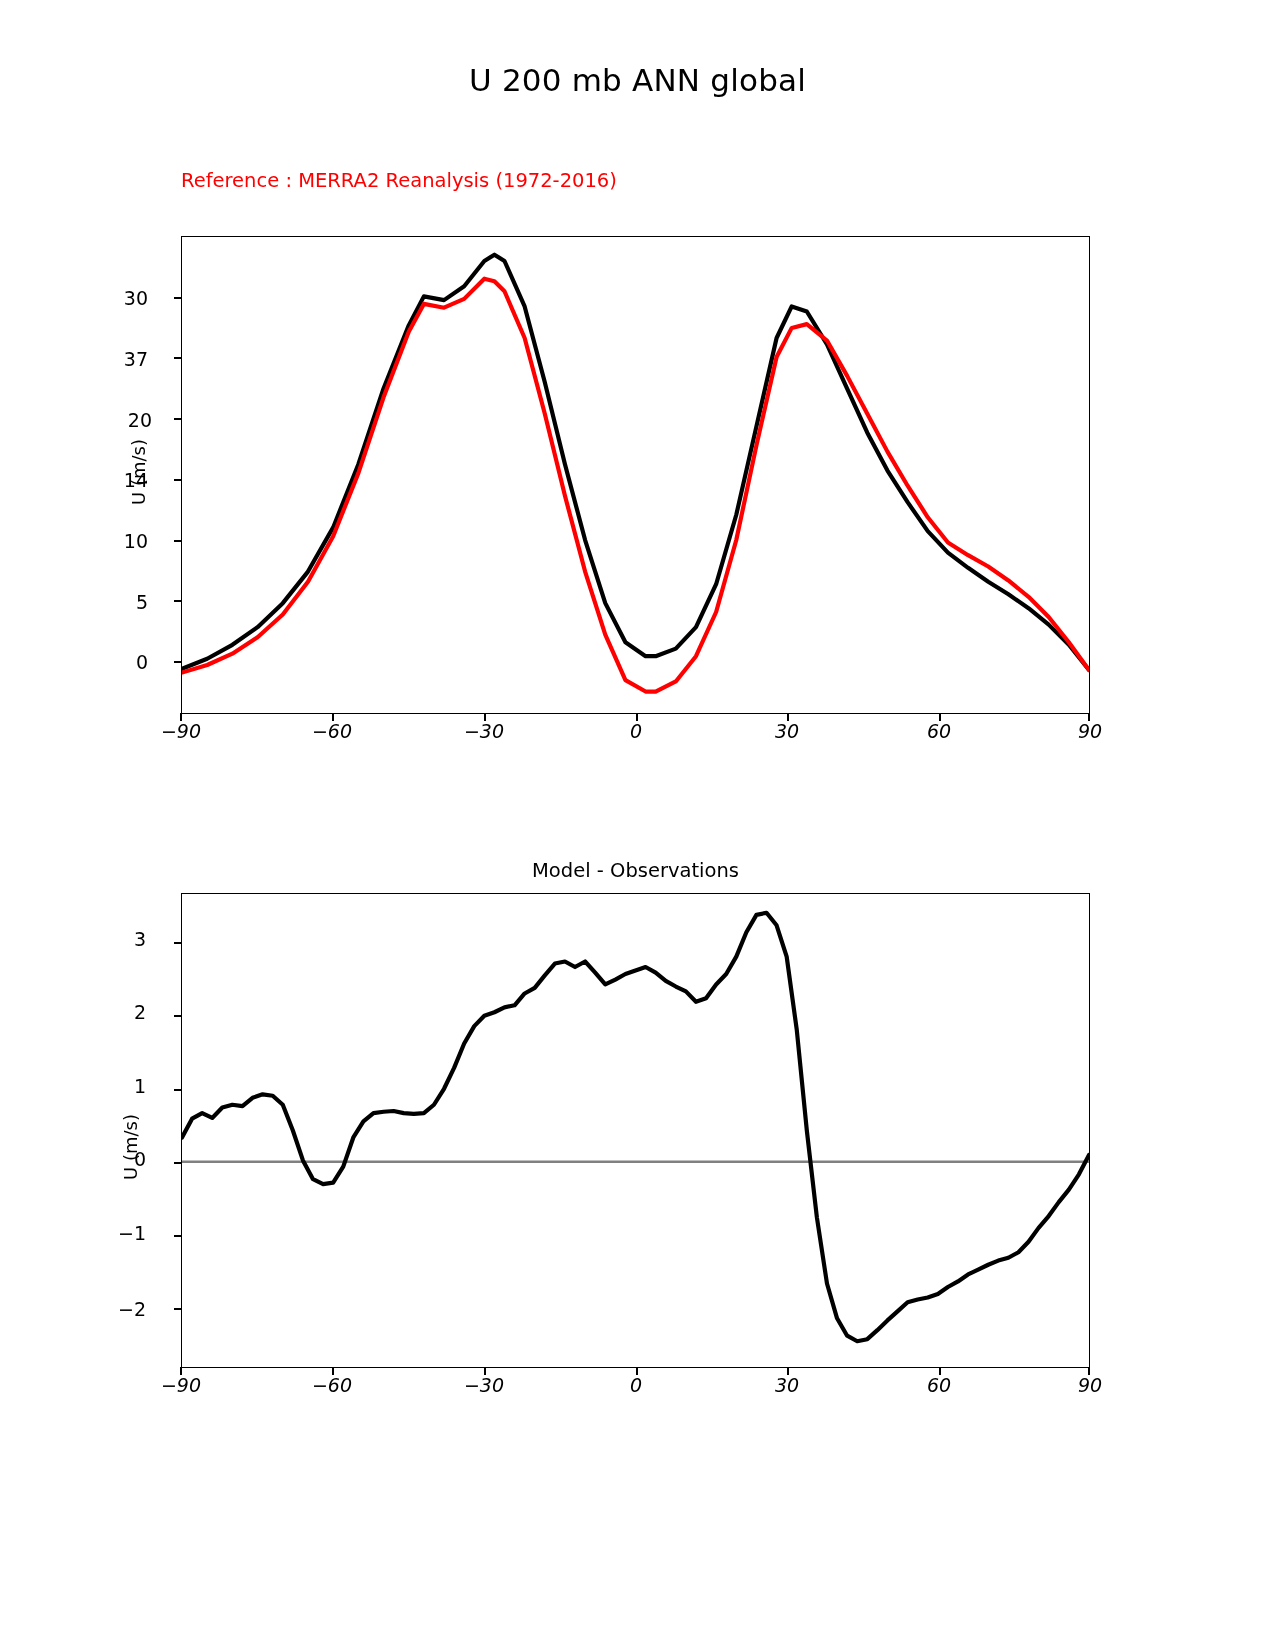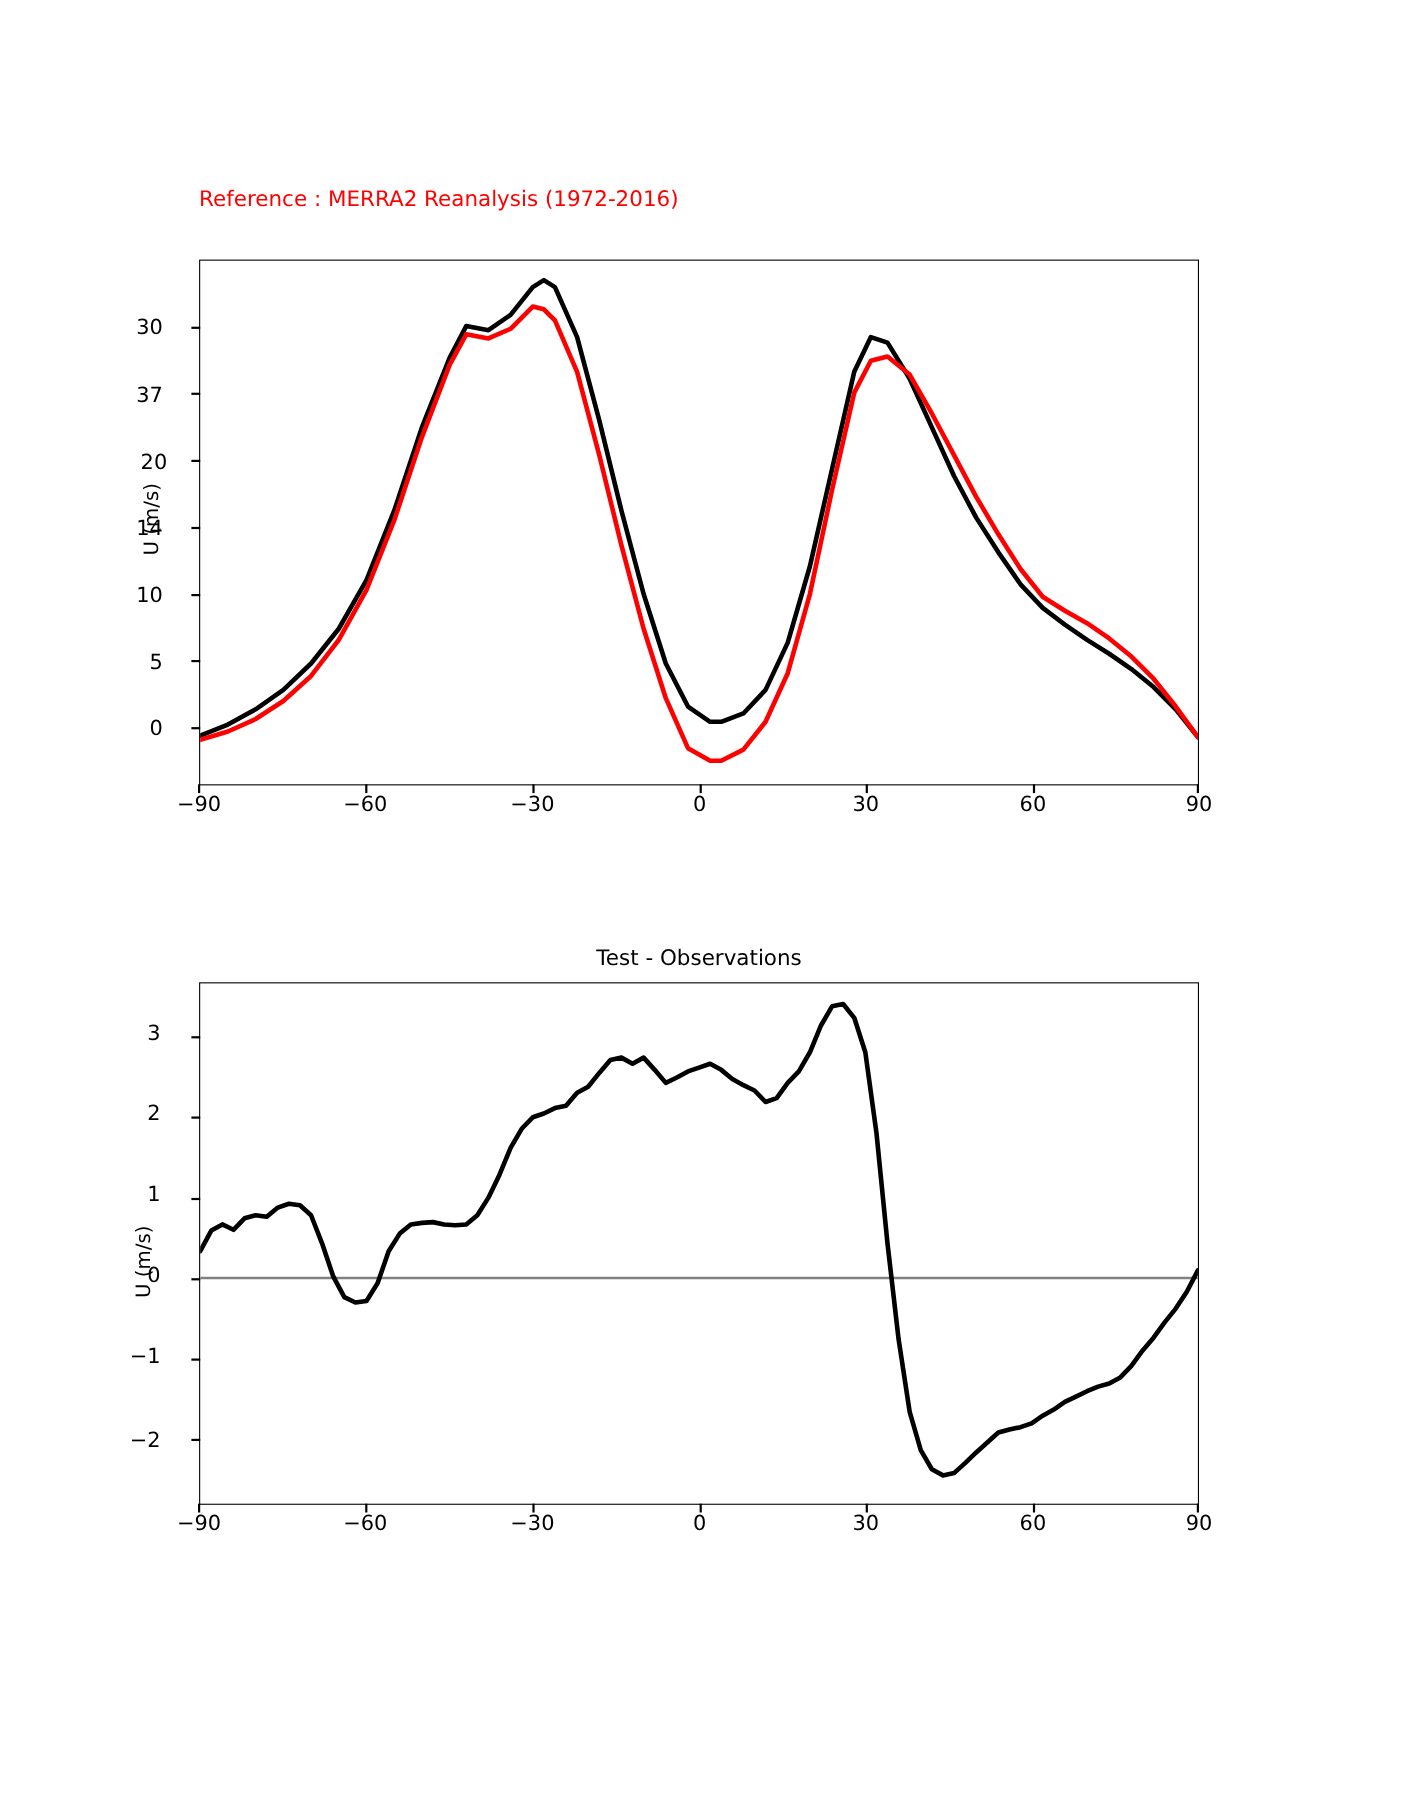--- a/index.html
+++ b/index.html
@@ -109,6 +109,7 @@
 
 <div class="page">
 
+  <div id="main-title">U 200 mb ANN global</div>
 
   <div class="legend-block">
     <div class="legend-ref">Reference : MERRA2 Reanalysis (1972-2016)</div>

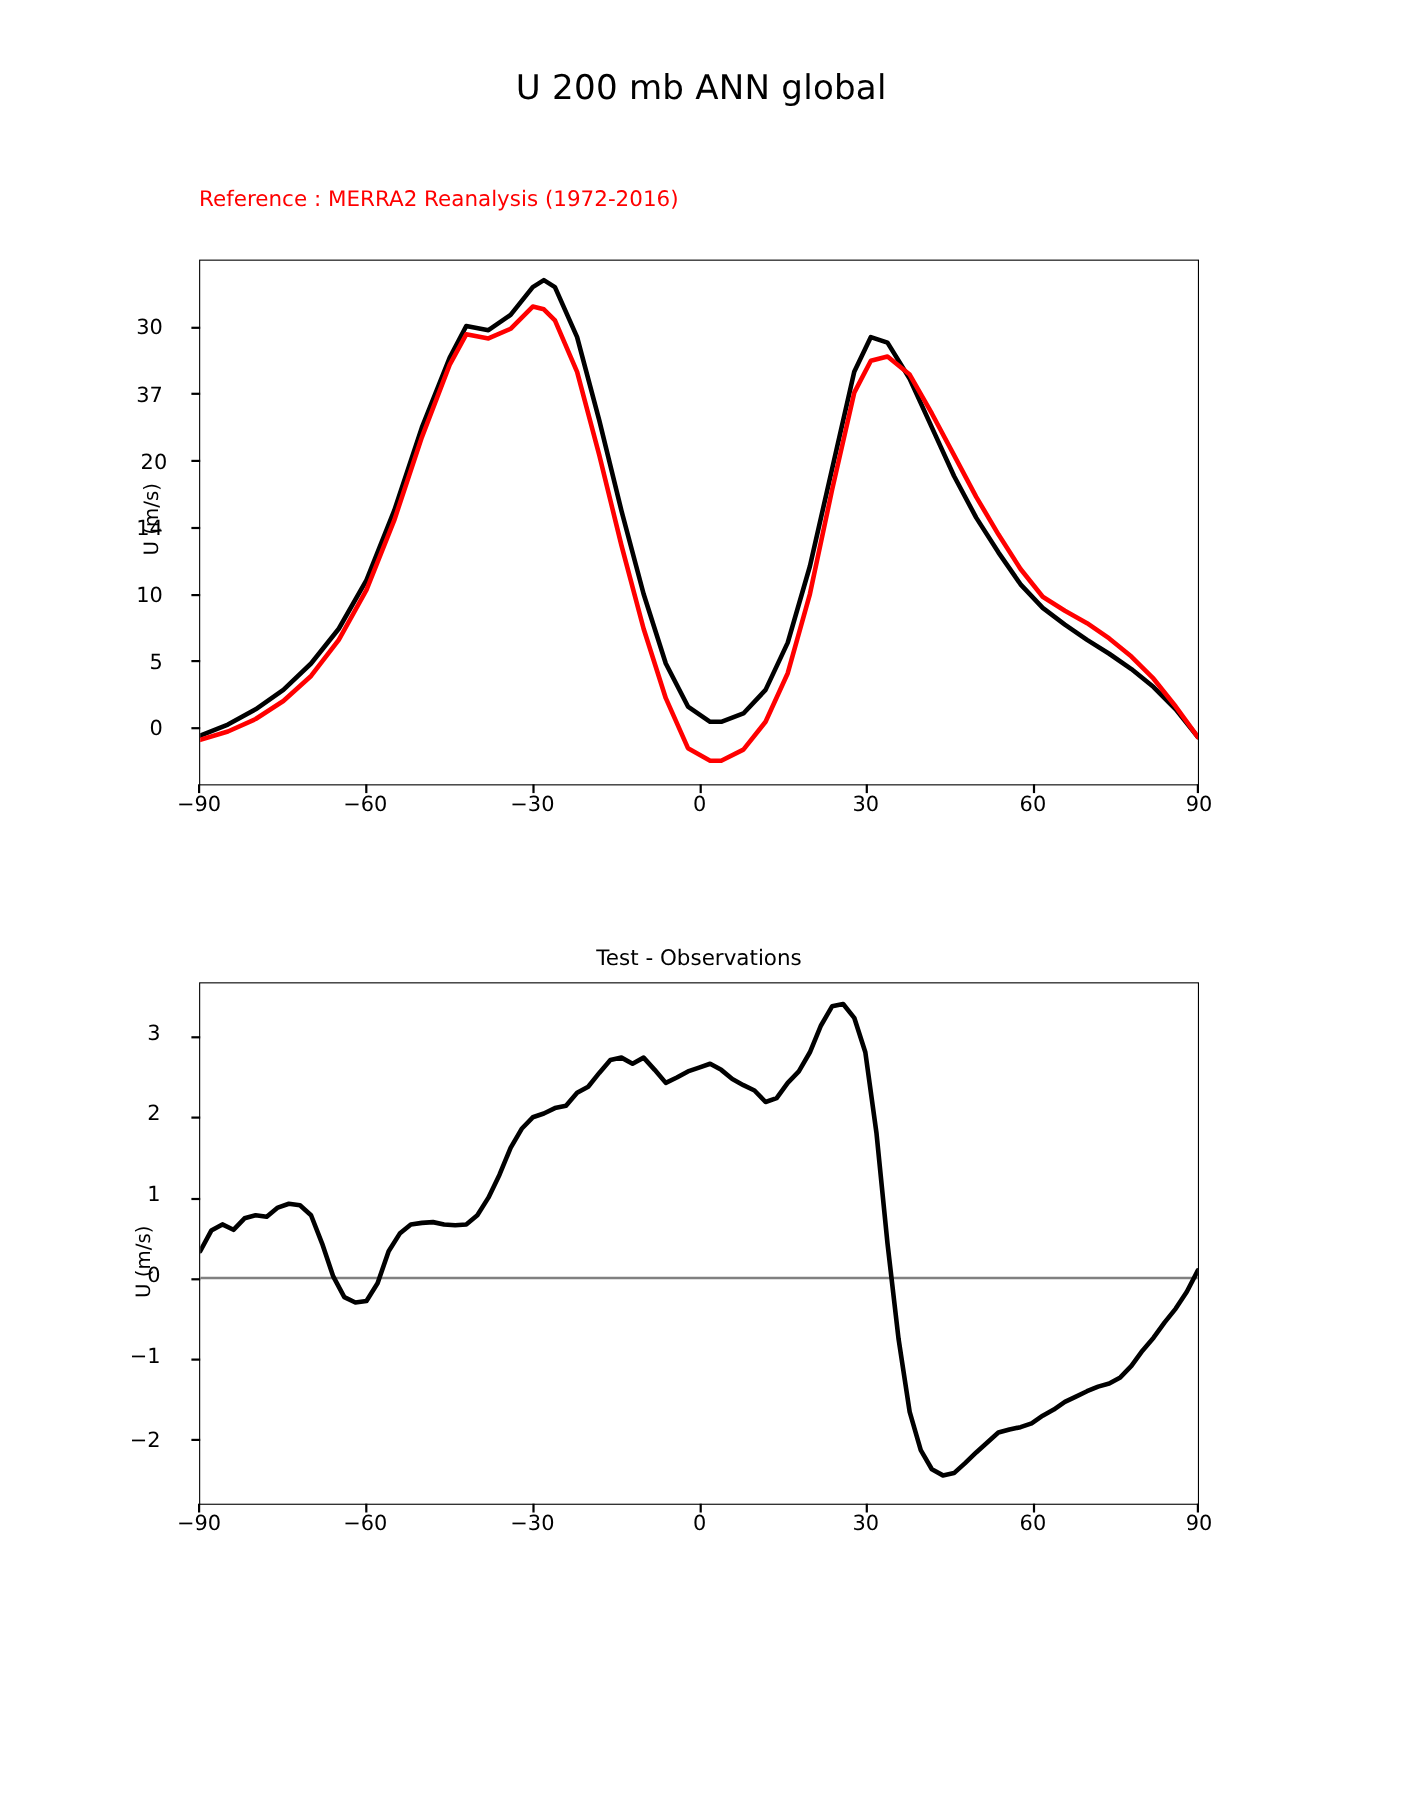--- a/index.html
+++ b/index.html
@@ -90,6 +90,7 @@
     text-align: center;
     width: 70px;
     white-space: nowrap;
+    font-style: italic;
   }
   .tickmark {
     position: absolute;

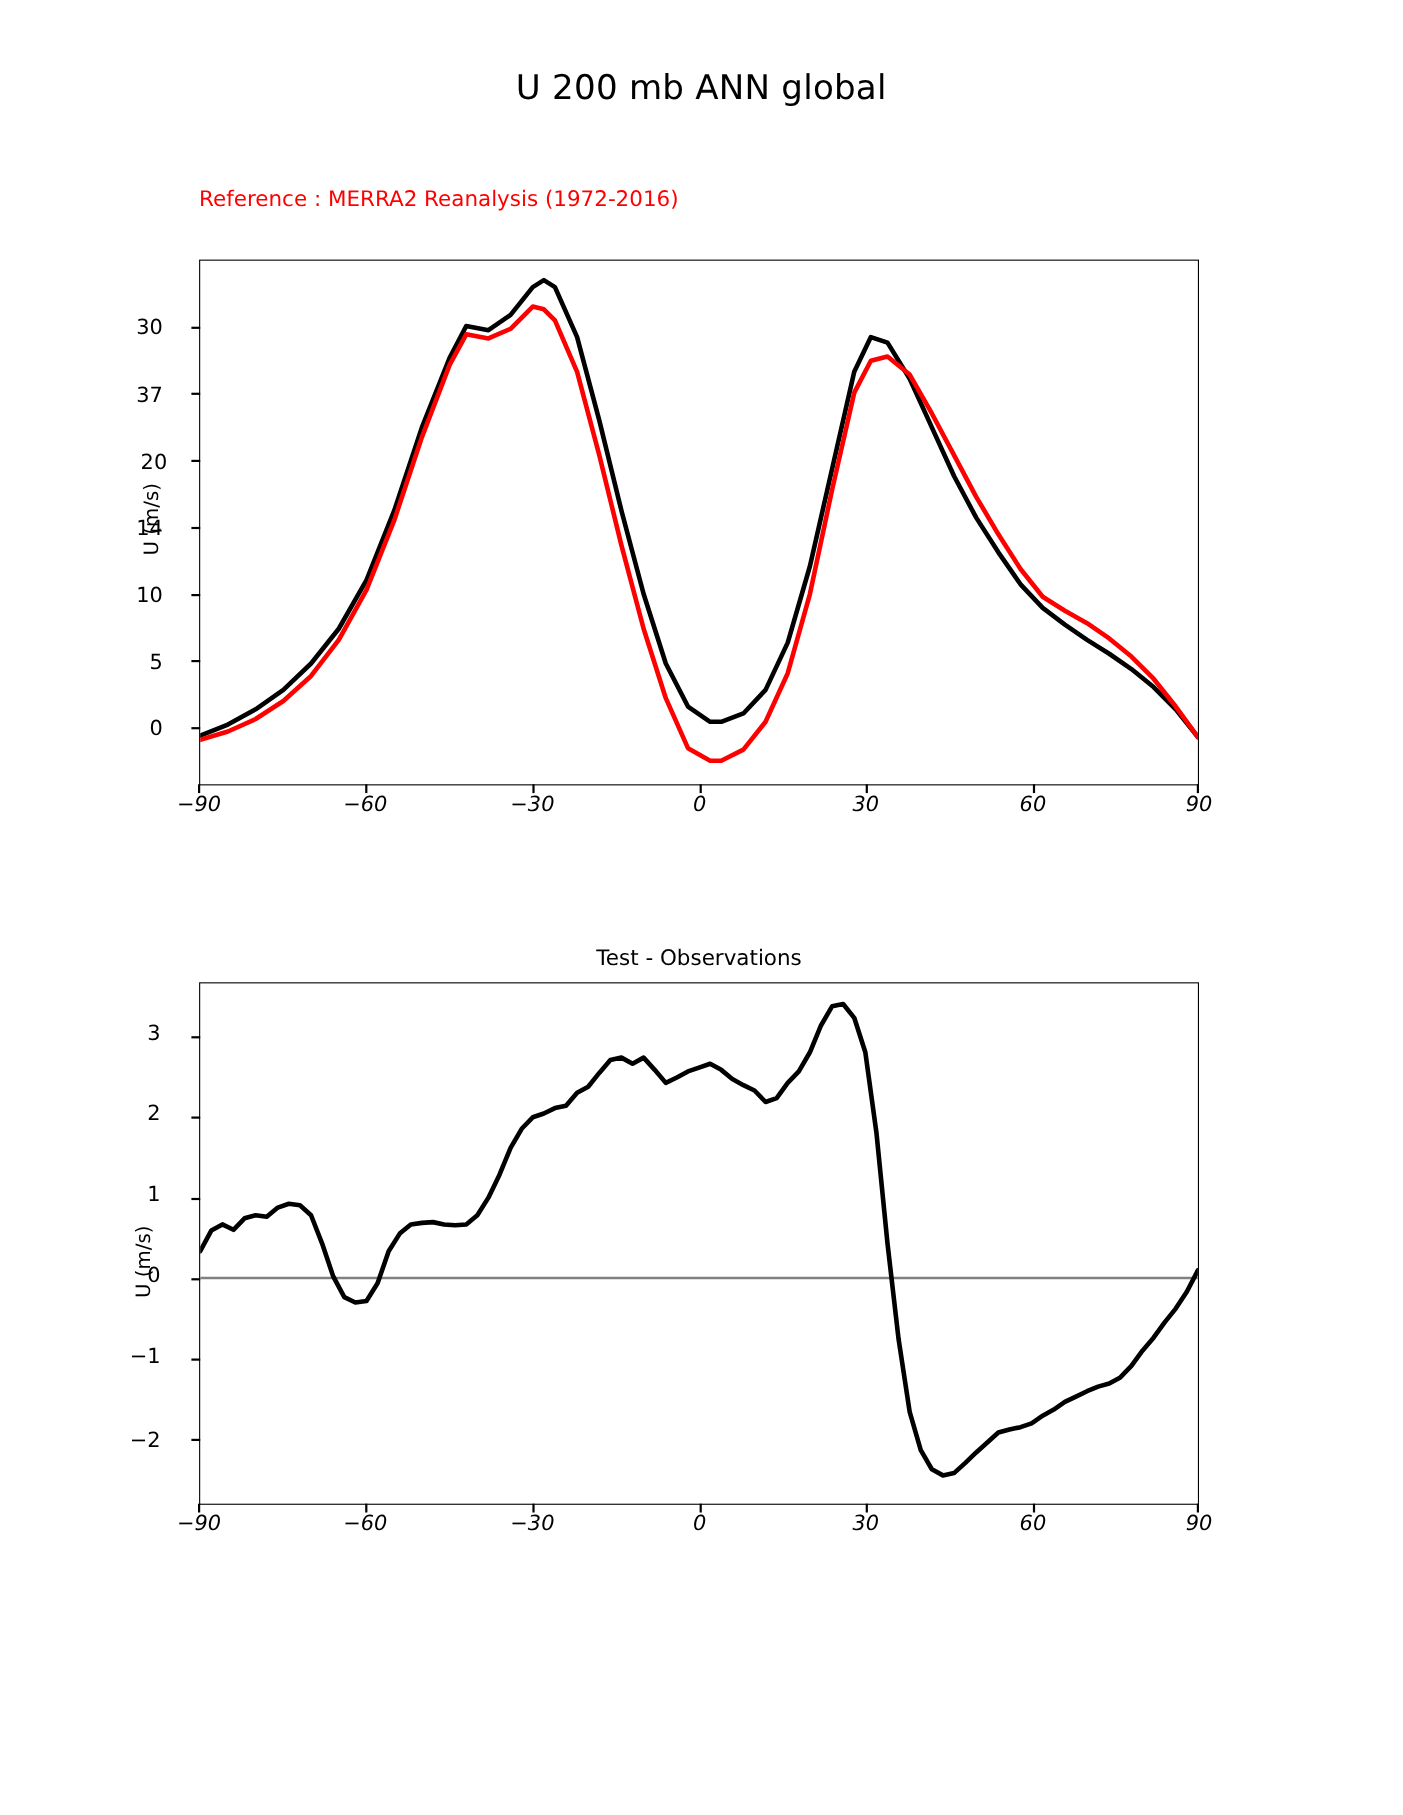--- a/index.html
+++ b/index.html
@@ -159,7 +159,7 @@
   <div class="tickmark" style="left:939px; top:713px; width:1.8px; height:8px;"></div>
   <div class="tickmark" style="left:1088px; top:713px; width:1.8px; height:8px;"></div>
 
-  <div id="subtitle-bottom">Test - Observations</div>
+  <div id="subtitle-bottom">Model - Observations</div>
 
   <div class="ylabel" id="ylabel-bottom">U (m/s)</div>
 

